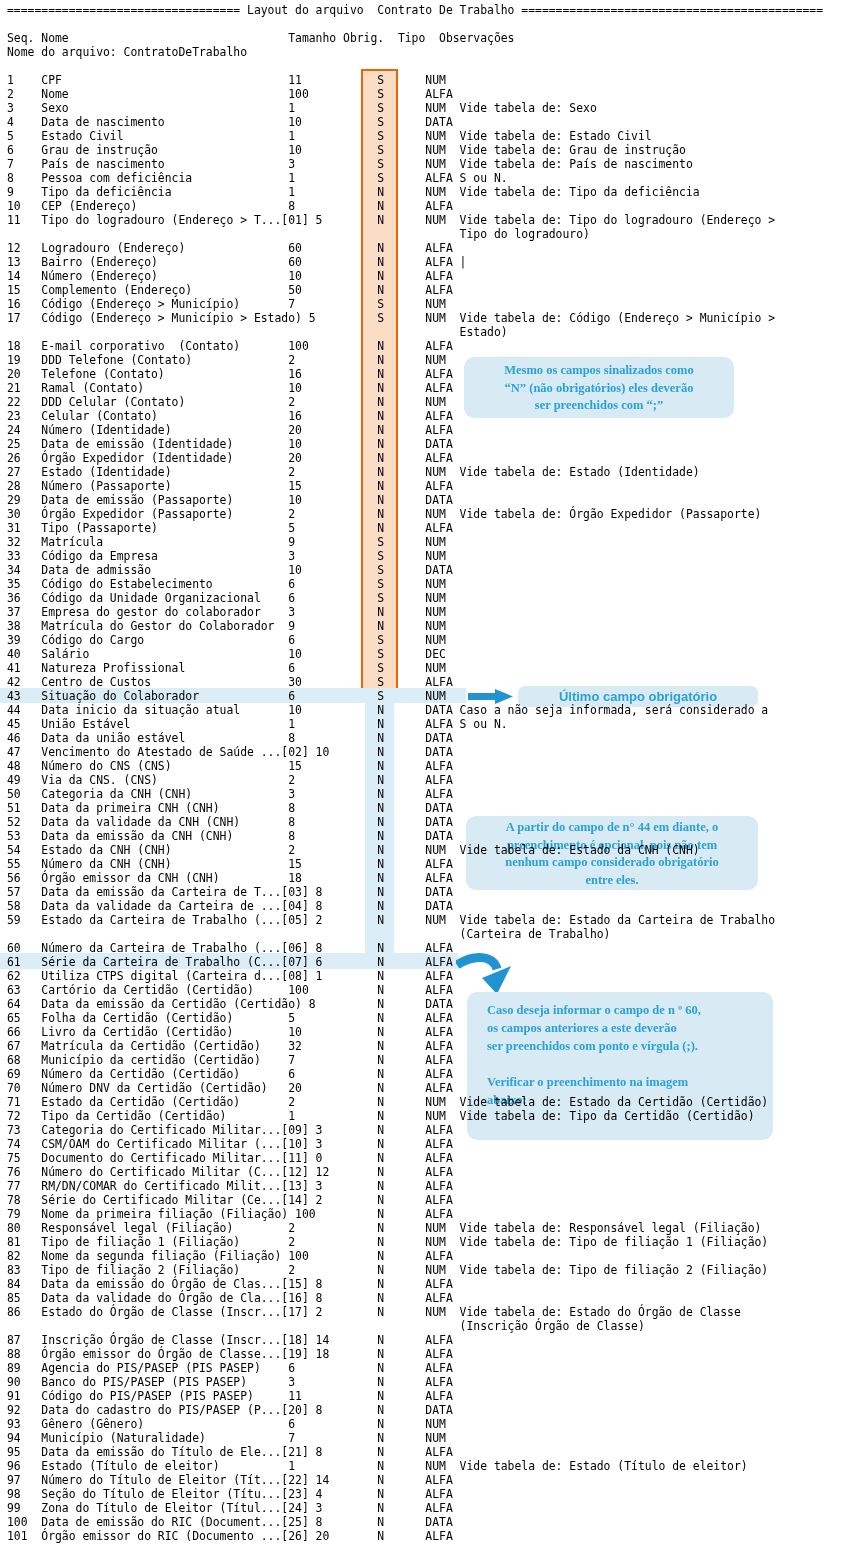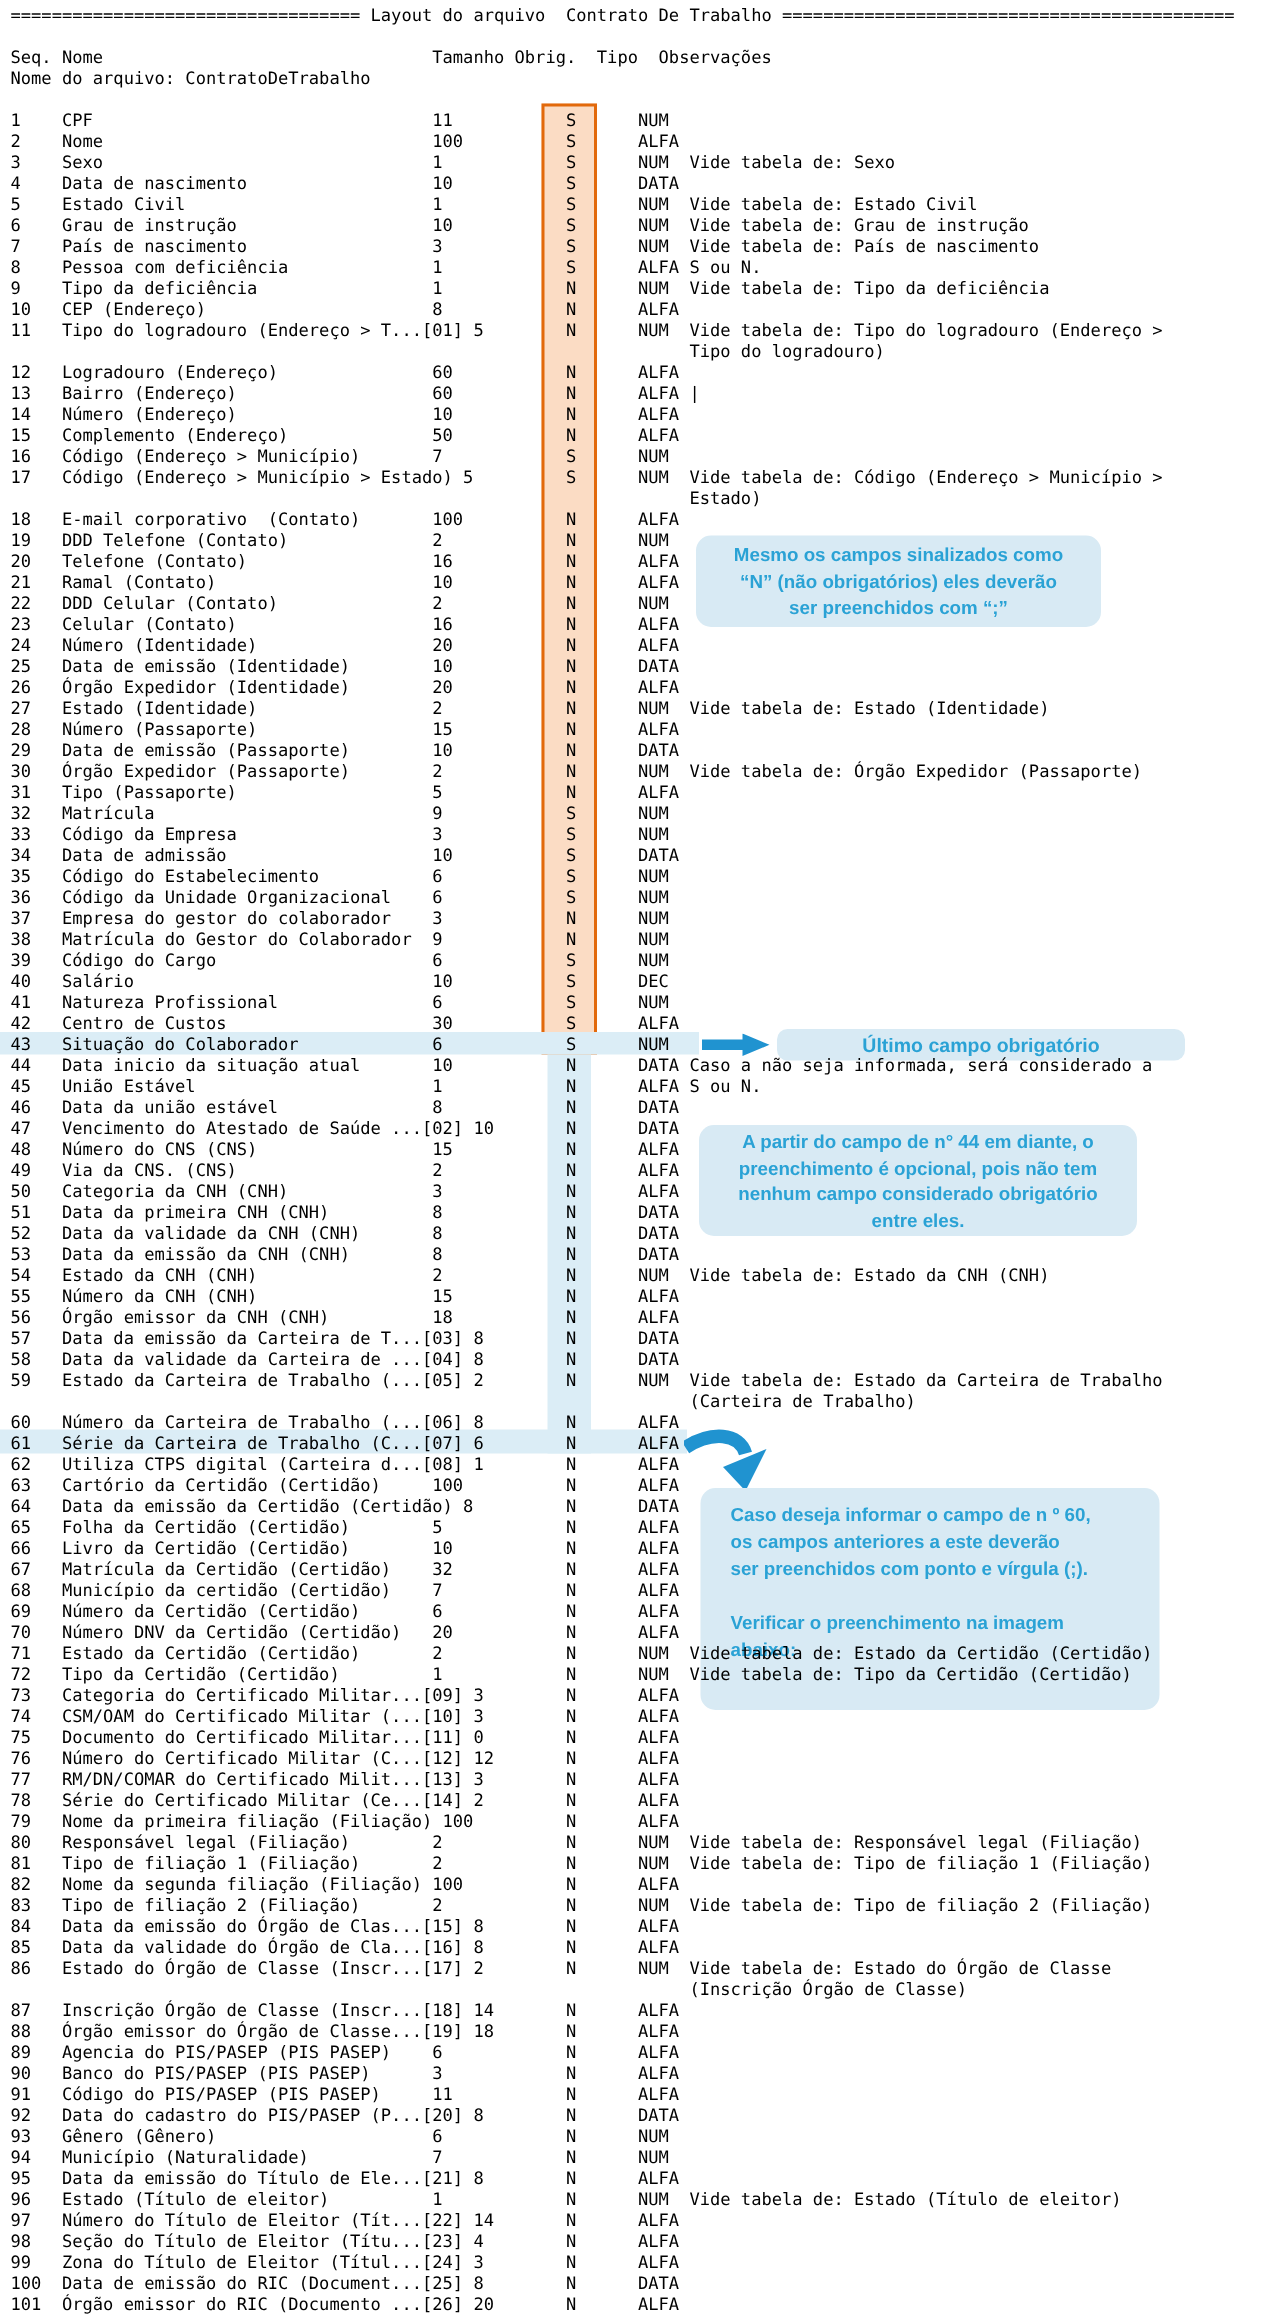--- a/index.html
+++ b/index.html
@@ -13,7 +13,7 @@
   #band-43{left:0;top:688px;width:466px;height:15px;background:var(--band);}
   #band-60{left:0;top:953px;width:458px;height:16px;background:var(--band);}
   .callout{position:absolute;z-index:1;background:var(--callout-bg);border-radius:10px;
-      color:var(--callout-fg);font-family:Liberation Sans, sans-serif;font-weight:bold;
+      color:var(--callout-fg);font-family:Liberation Serif, serif;font-weight:bold;
       font-size:12.5px;line-height:17.5px;text-align:center;box-sizing:border-box;}
   #note-a{left:464px;top:357px;width:270px;height:61px;padding-top:5px;}
   #note-b{left:466px;top:750px;width:292px;height:74px;padding-top:3px;}

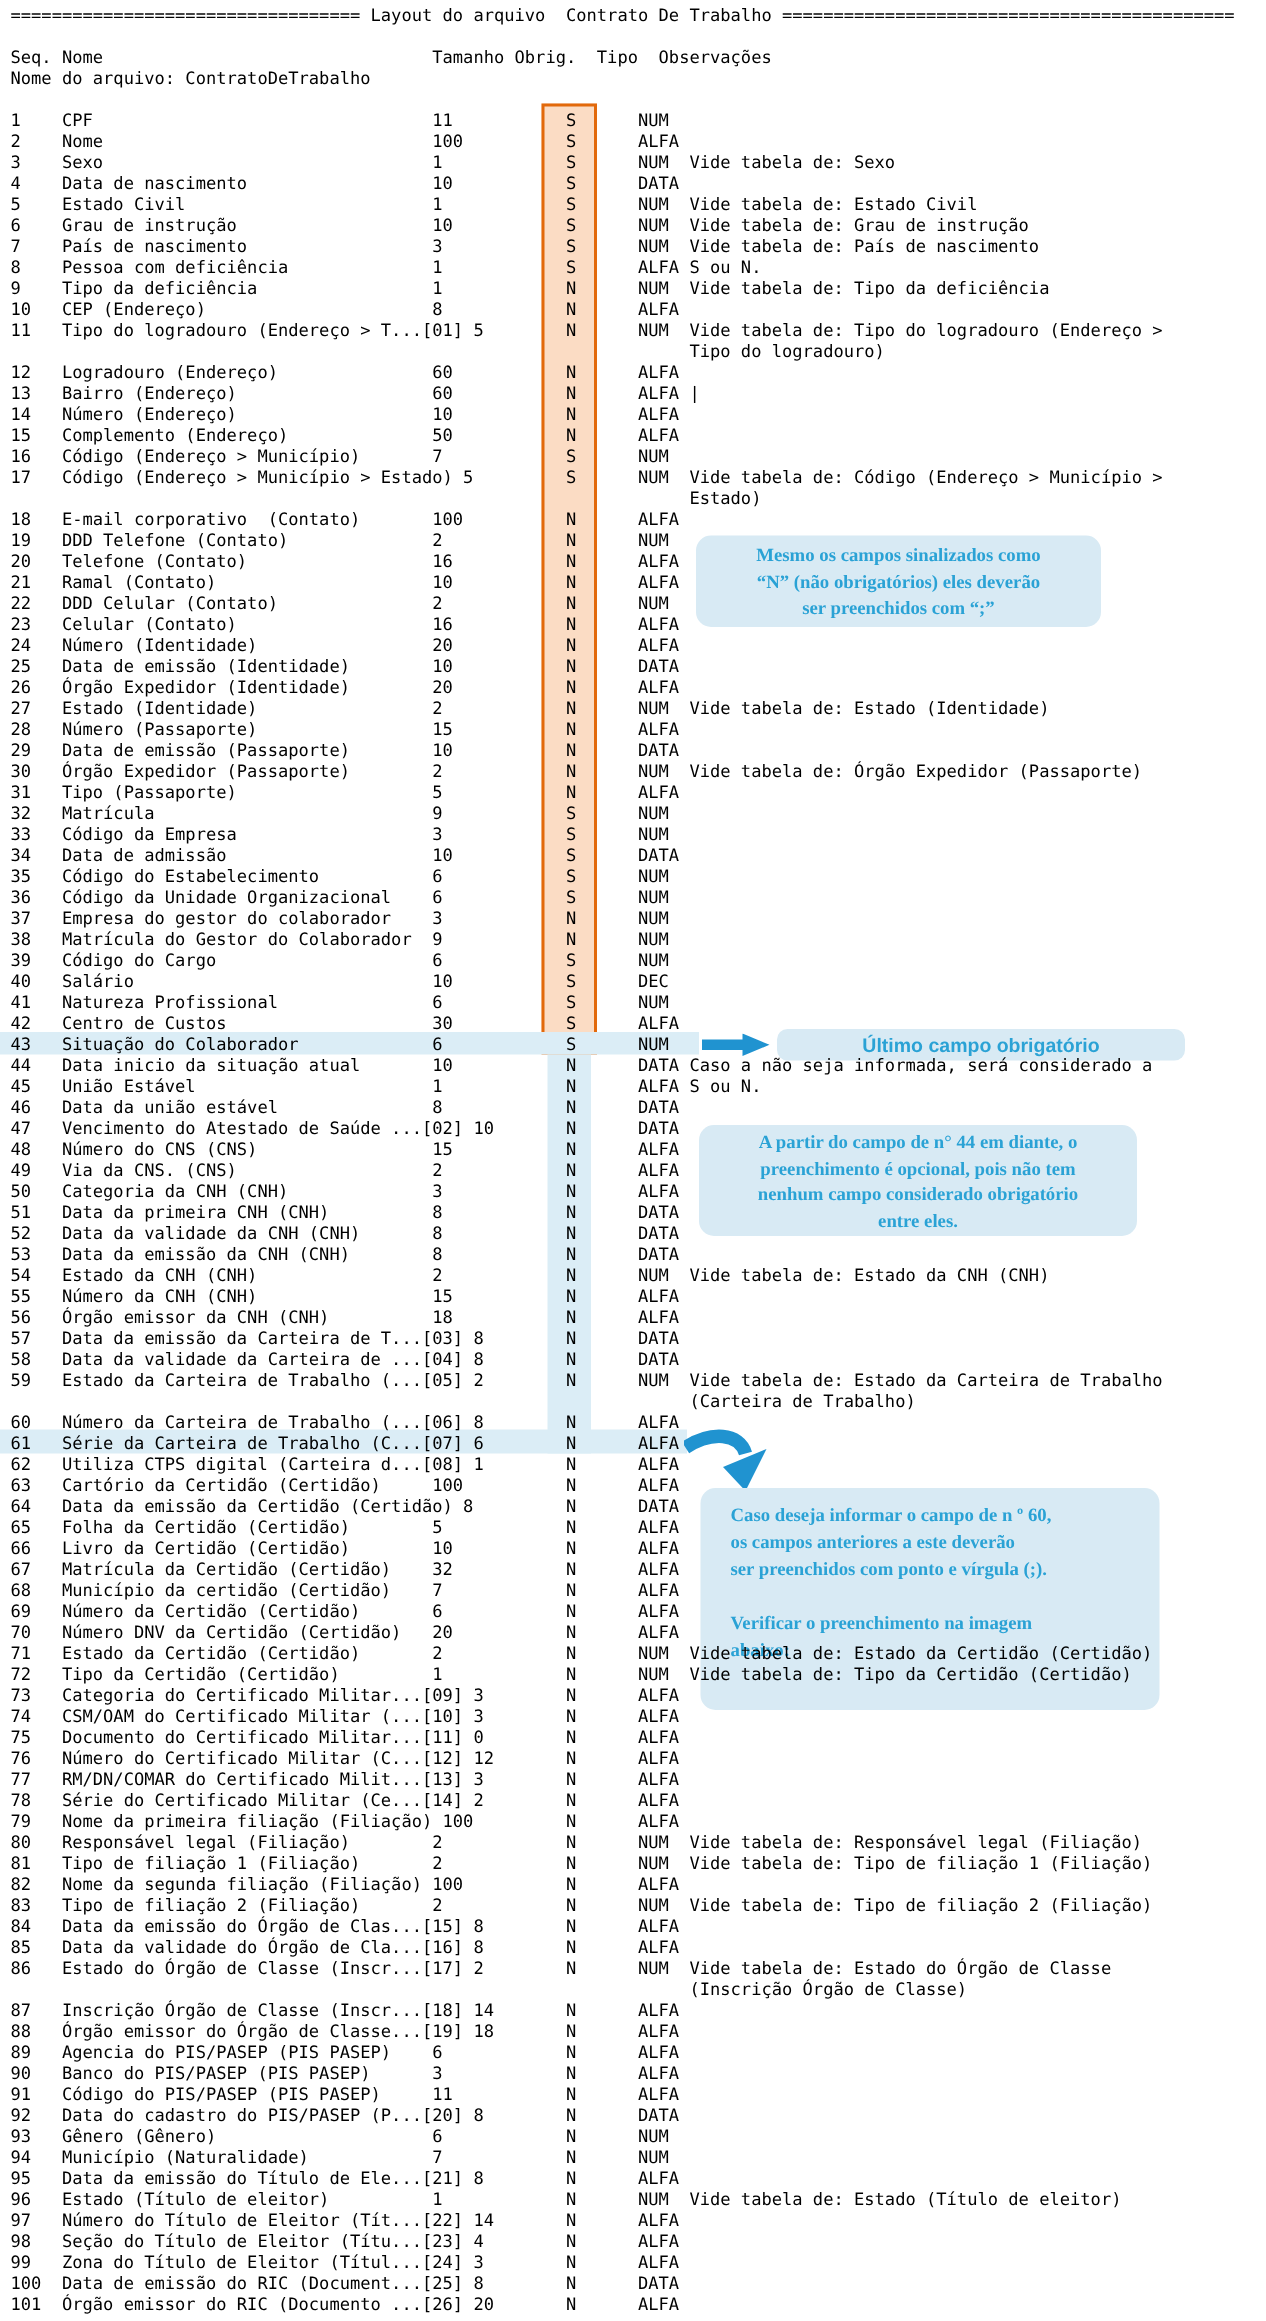--- a/index.html
+++ b/index.html
@@ -19,7 +19,7 @@
   #note-b{left:466px;top:750px;width:292px;height:74px;padding-top:3px;}
   #note-c{left:467px;top:992px;width:306px;height:148px;text-align:left;
       padding:9px 6px 0 20px;line-height:18px;}
-  #last-label{position:absolute;z-index:1;left:518px;top:686px;width:272px;height:21px;
+  #last-label{position:absolute;z-index:1;left:518px;top:686px;width:240px;height:21px;
       background:var(--callout-bg);border-radius:7px;color:var(--callout-fg);
       font:bold 13px/21px "Liberation Sans",sans-serif;text-align:center;}
   .arrow-svg{position:absolute;z-index:1;}

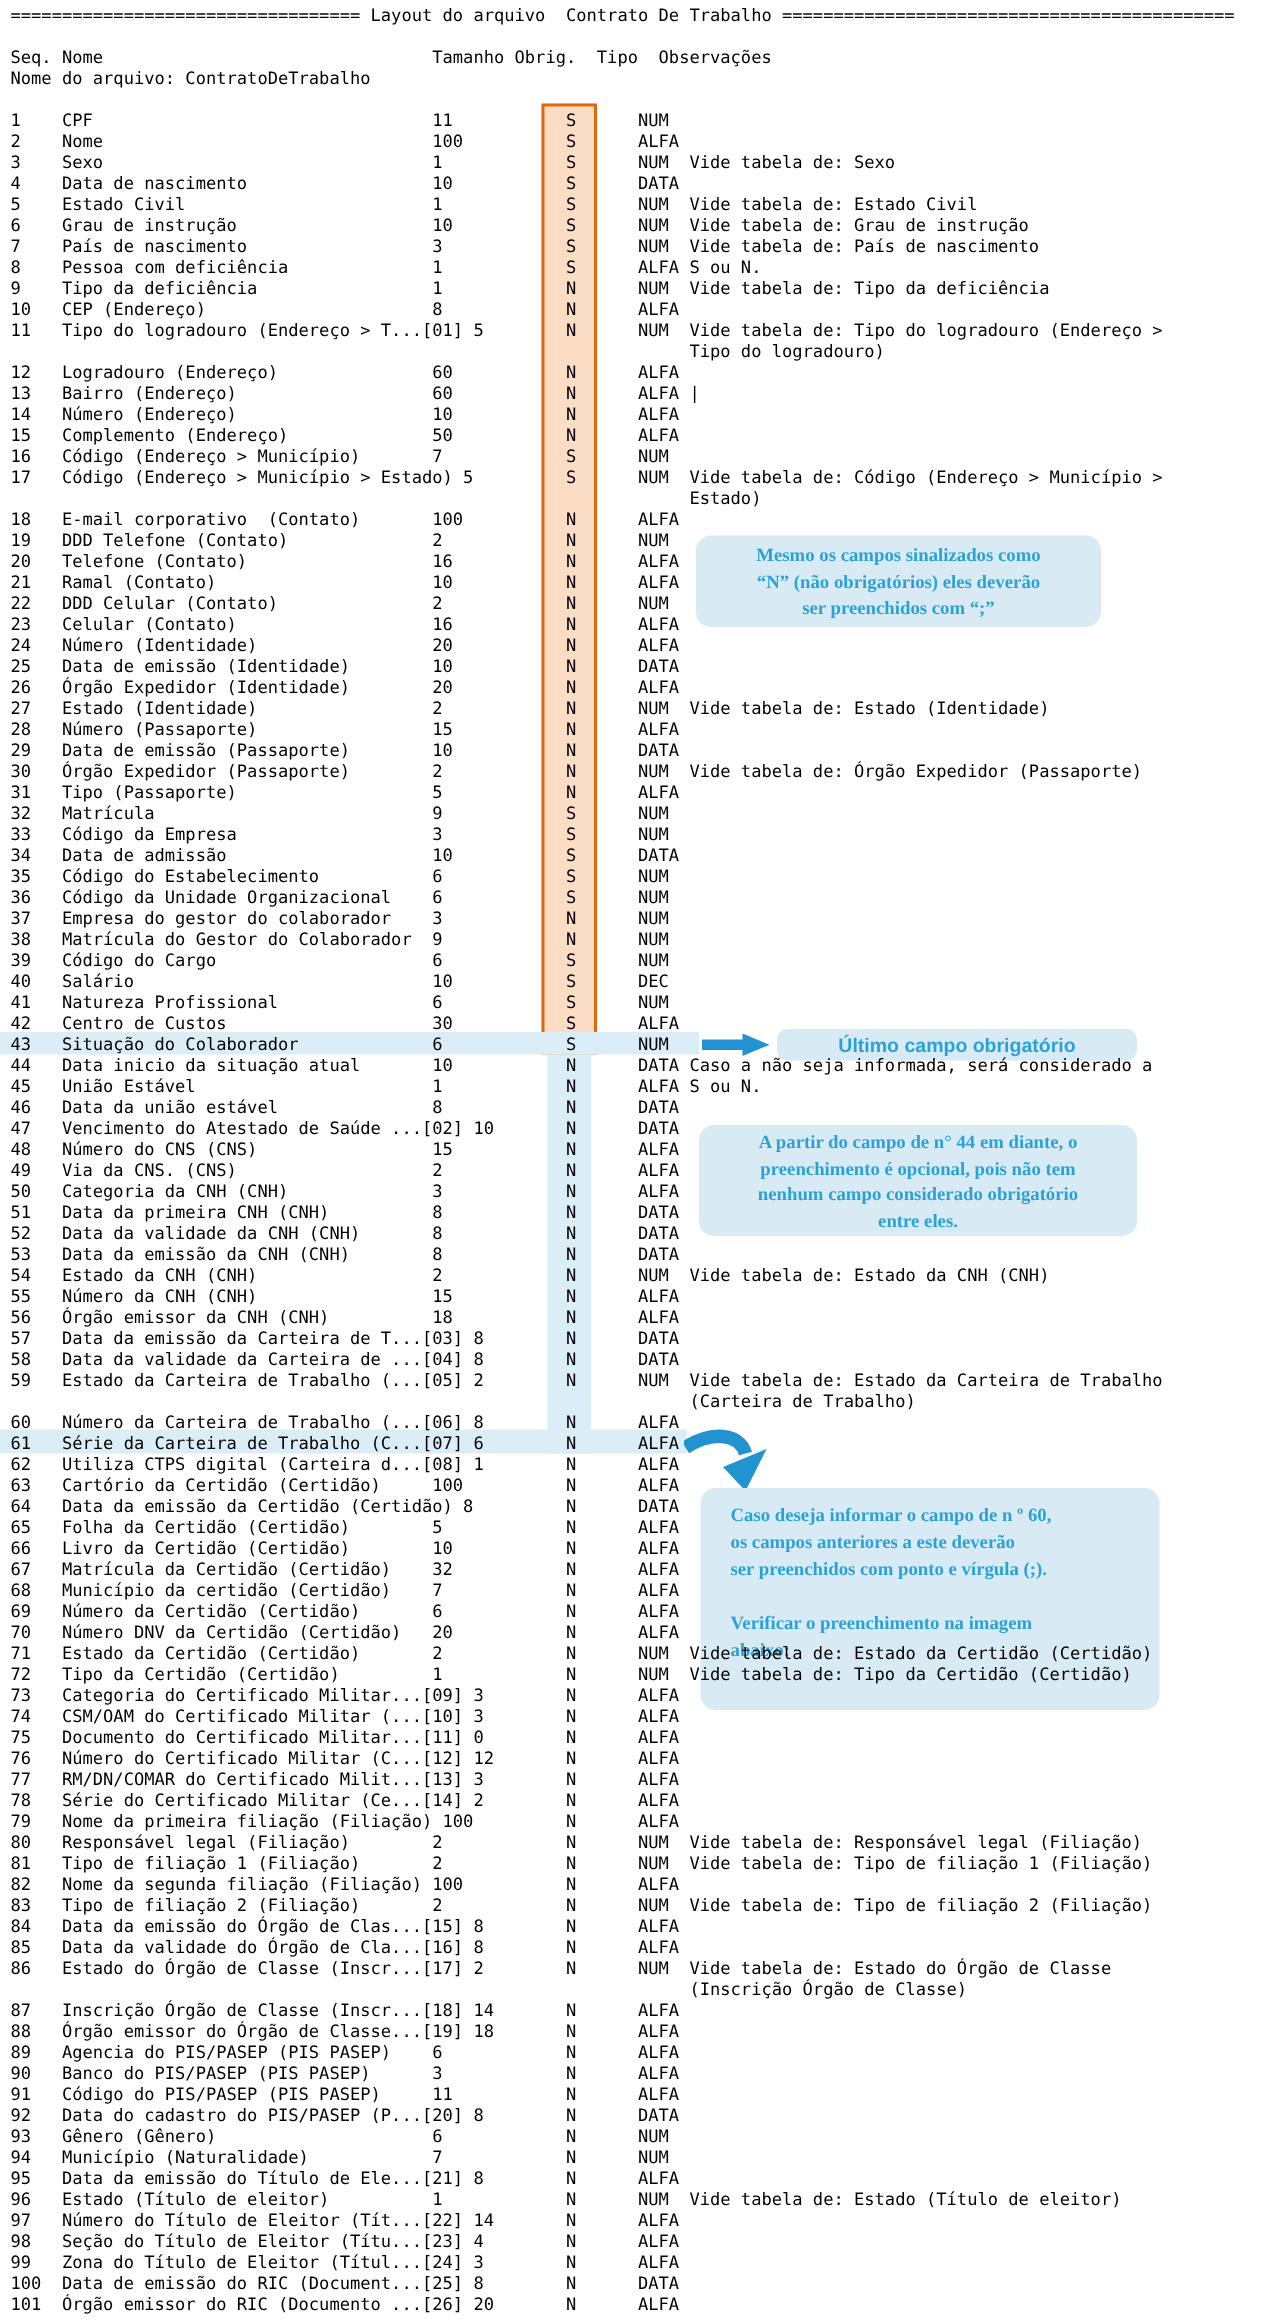--- a/index.html
+++ b/index.html
@@ -16,7 +16,7 @@
       color:var(--callout-fg);font-family:Liberation Serif, serif;font-weight:bold;
       font-size:12.5px;line-height:17.5px;text-align:center;box-sizing:border-box;}
   #note-a{left:464px;top:357px;width:270px;height:61px;padding-top:5px;}
-  #note-b{left:466px;top:750px;width:292px;height:74px;padding-top:3px;}
+  #note-b{left:466px;top:816px;width:292px;height:74px;padding-top:3px;}
   #note-c{left:467px;top:992px;width:306px;height:148px;text-align:left;
       padding:9px 6px 0 20px;line-height:18px;}
   #last-label{position:absolute;z-index:1;left:518px;top:686px;width:240px;height:21px;

